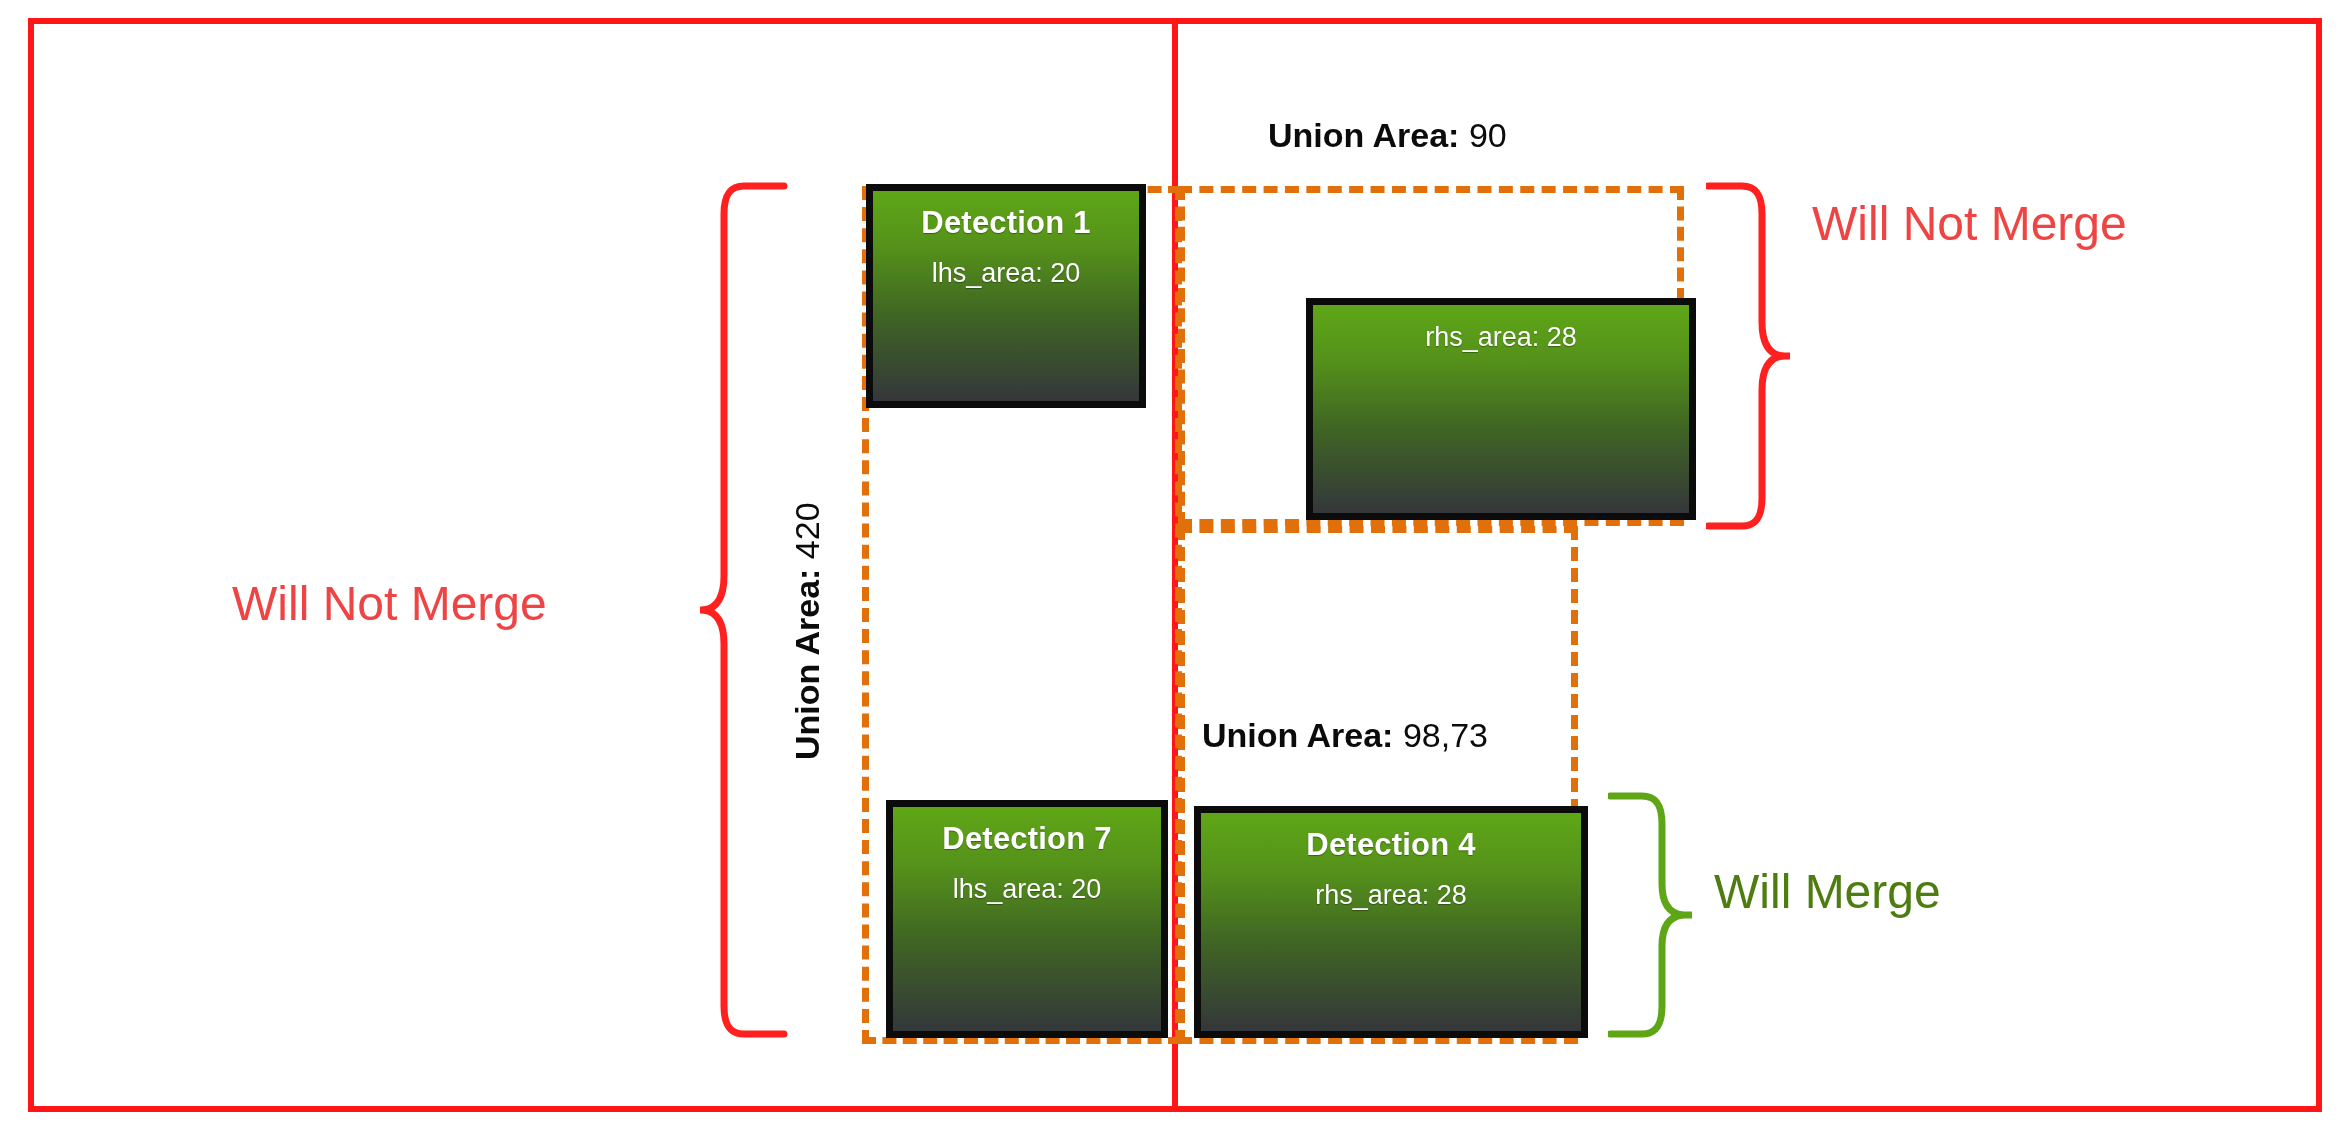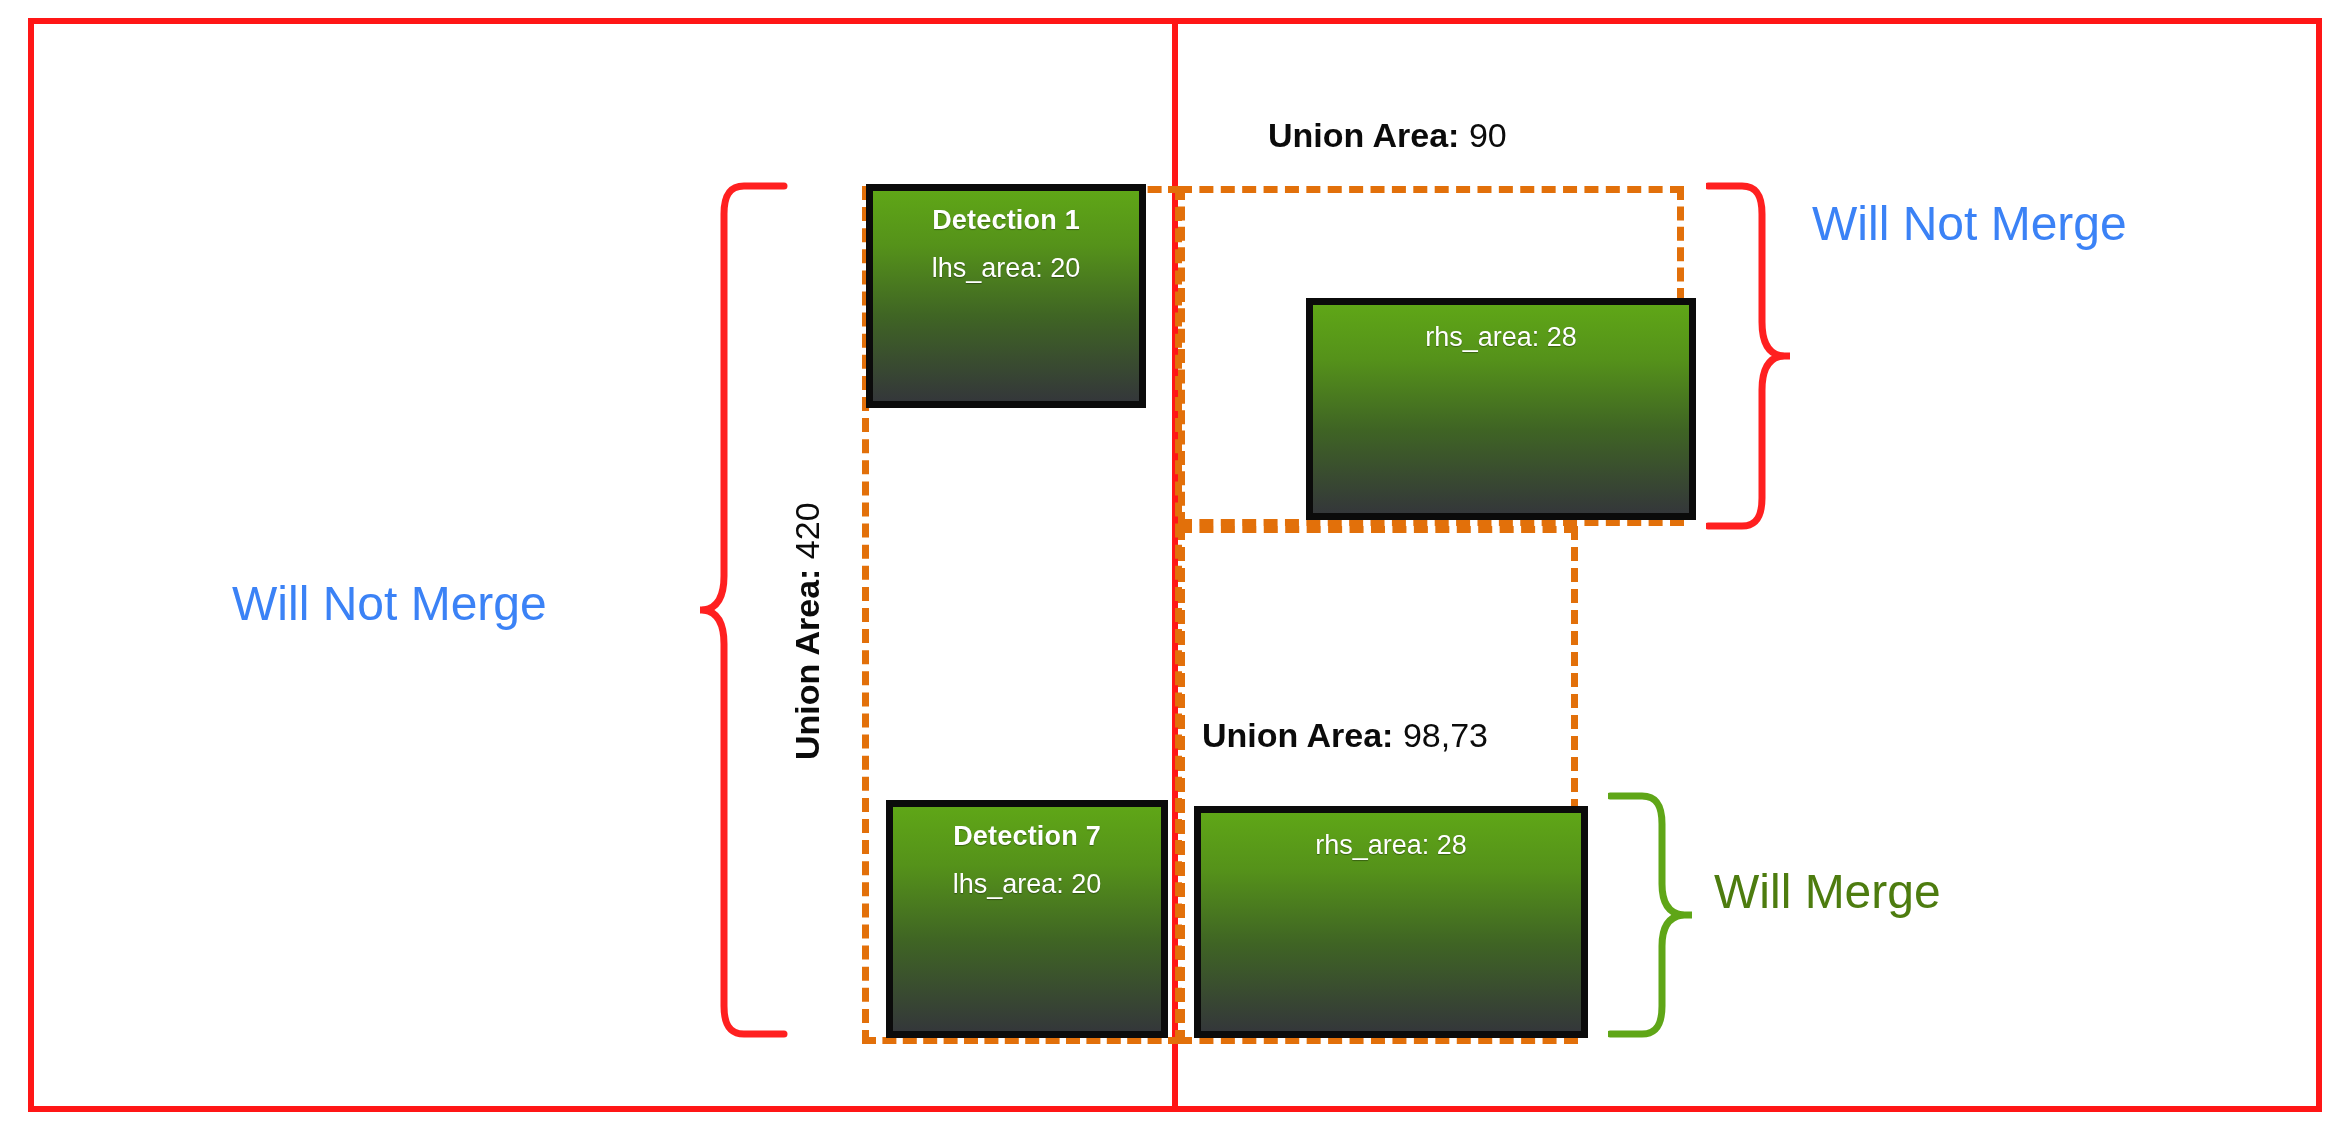--- a/index.html
+++ b/index.html
@@ -52,7 +52,7 @@
   .det-title{
     display:block;
     font-weight:bold;
-    font-size:27px;
+    font-size:31px;
     letter-spacing:.2px;
     margin-top:14px;
     text-shadow:0 1px 1px rgba(0,0,0,.35);

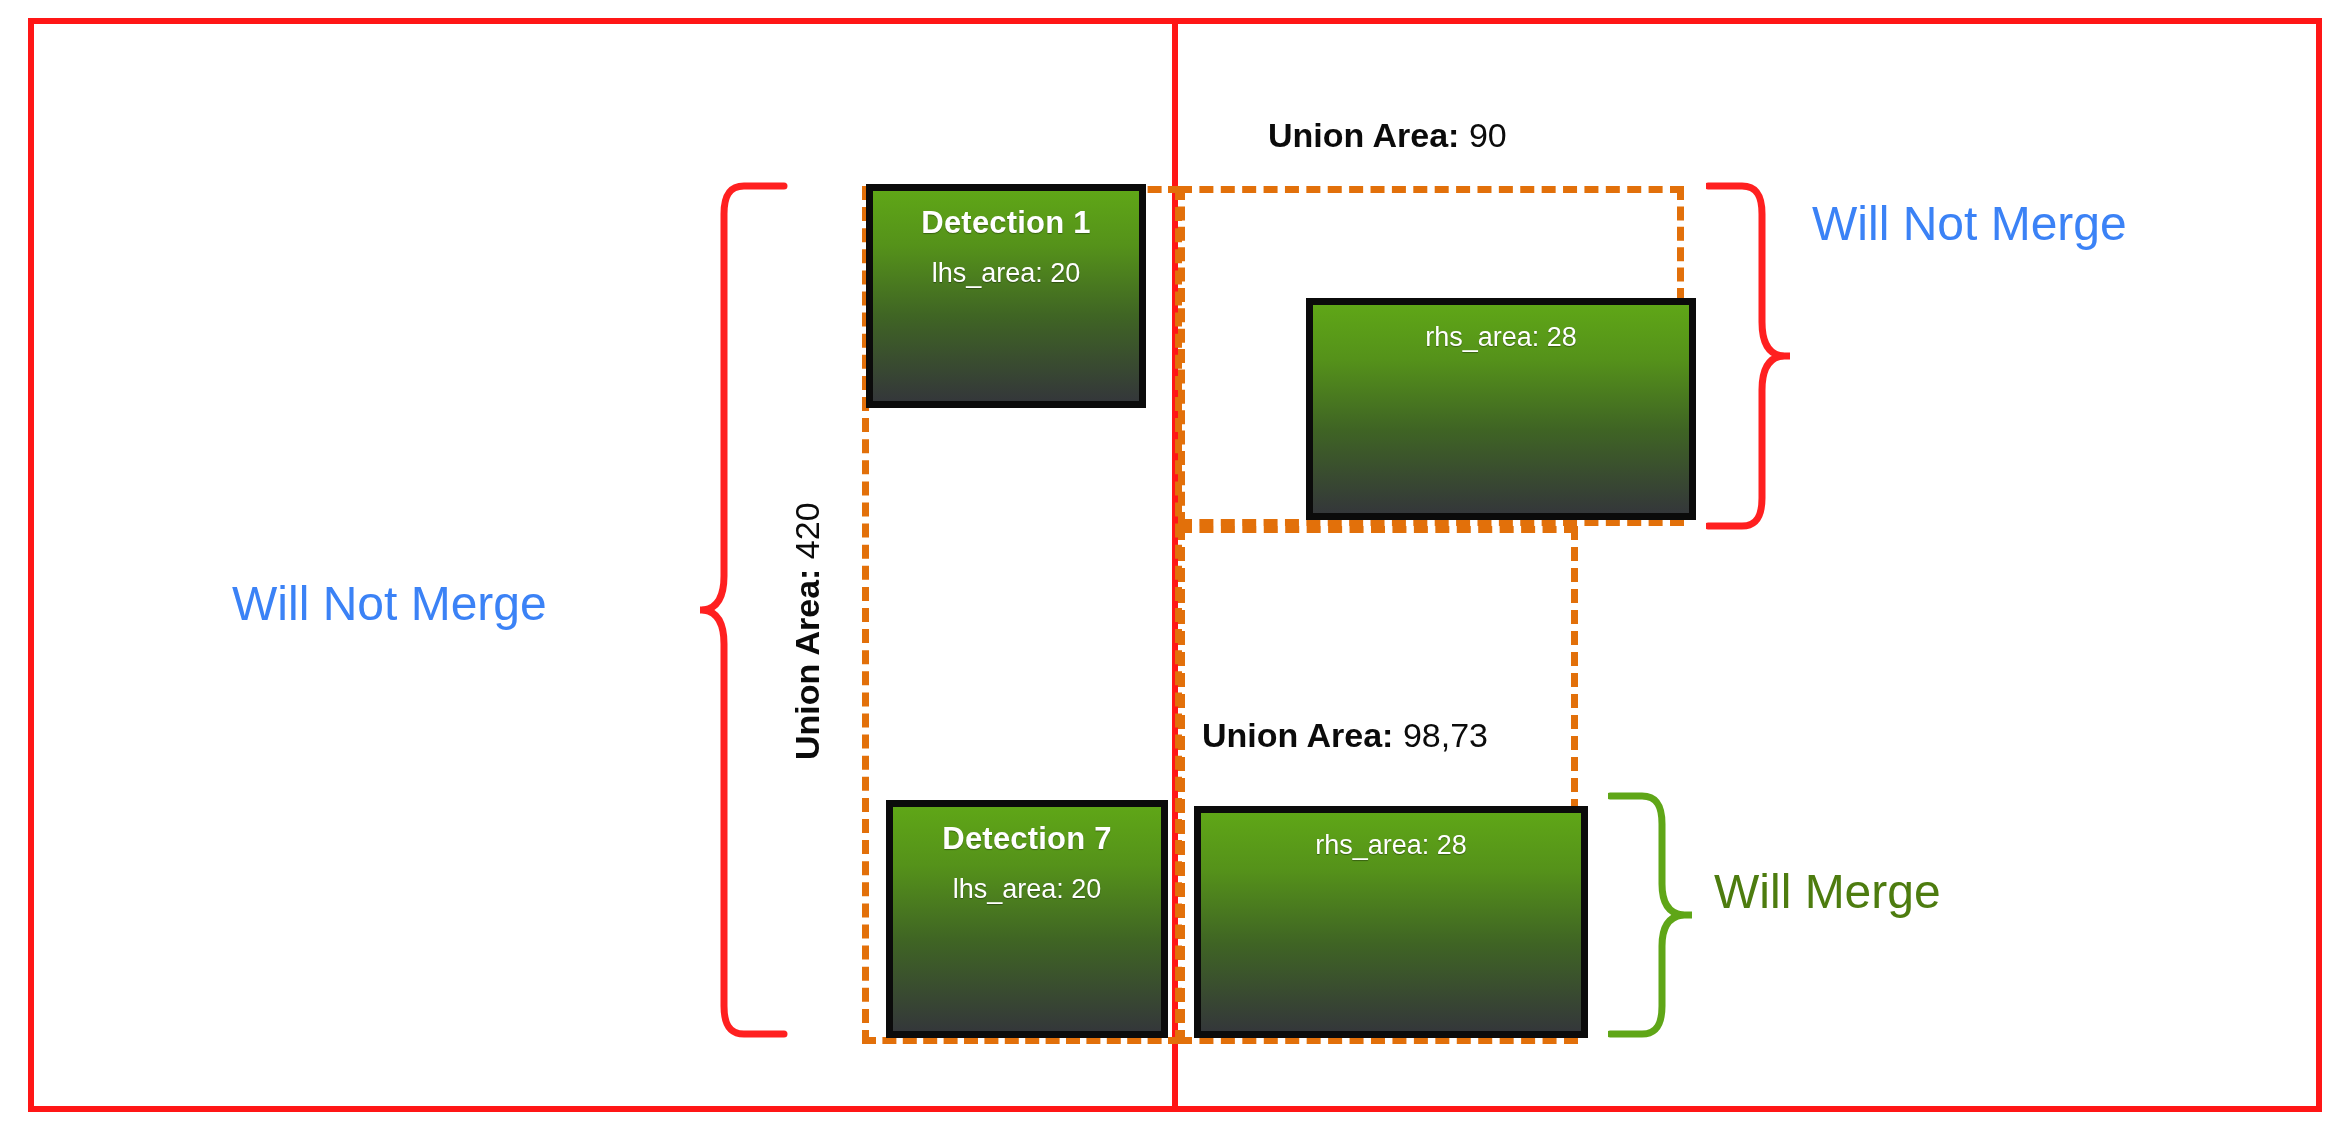--- a/index.html
+++ b/index.html
@@ -98,7 +98,7 @@
     font-size:48px;
     line-height:1;
   }
-  .merge-text.red  { color:#3b82f6; }
+  .merge-text.red  { color:#ef4444; }
   .merge-text.green{ color:#4d7c0f; }
 
   #brace-left          { left:700px;  top:180px;  width:90px;  height:860px; }

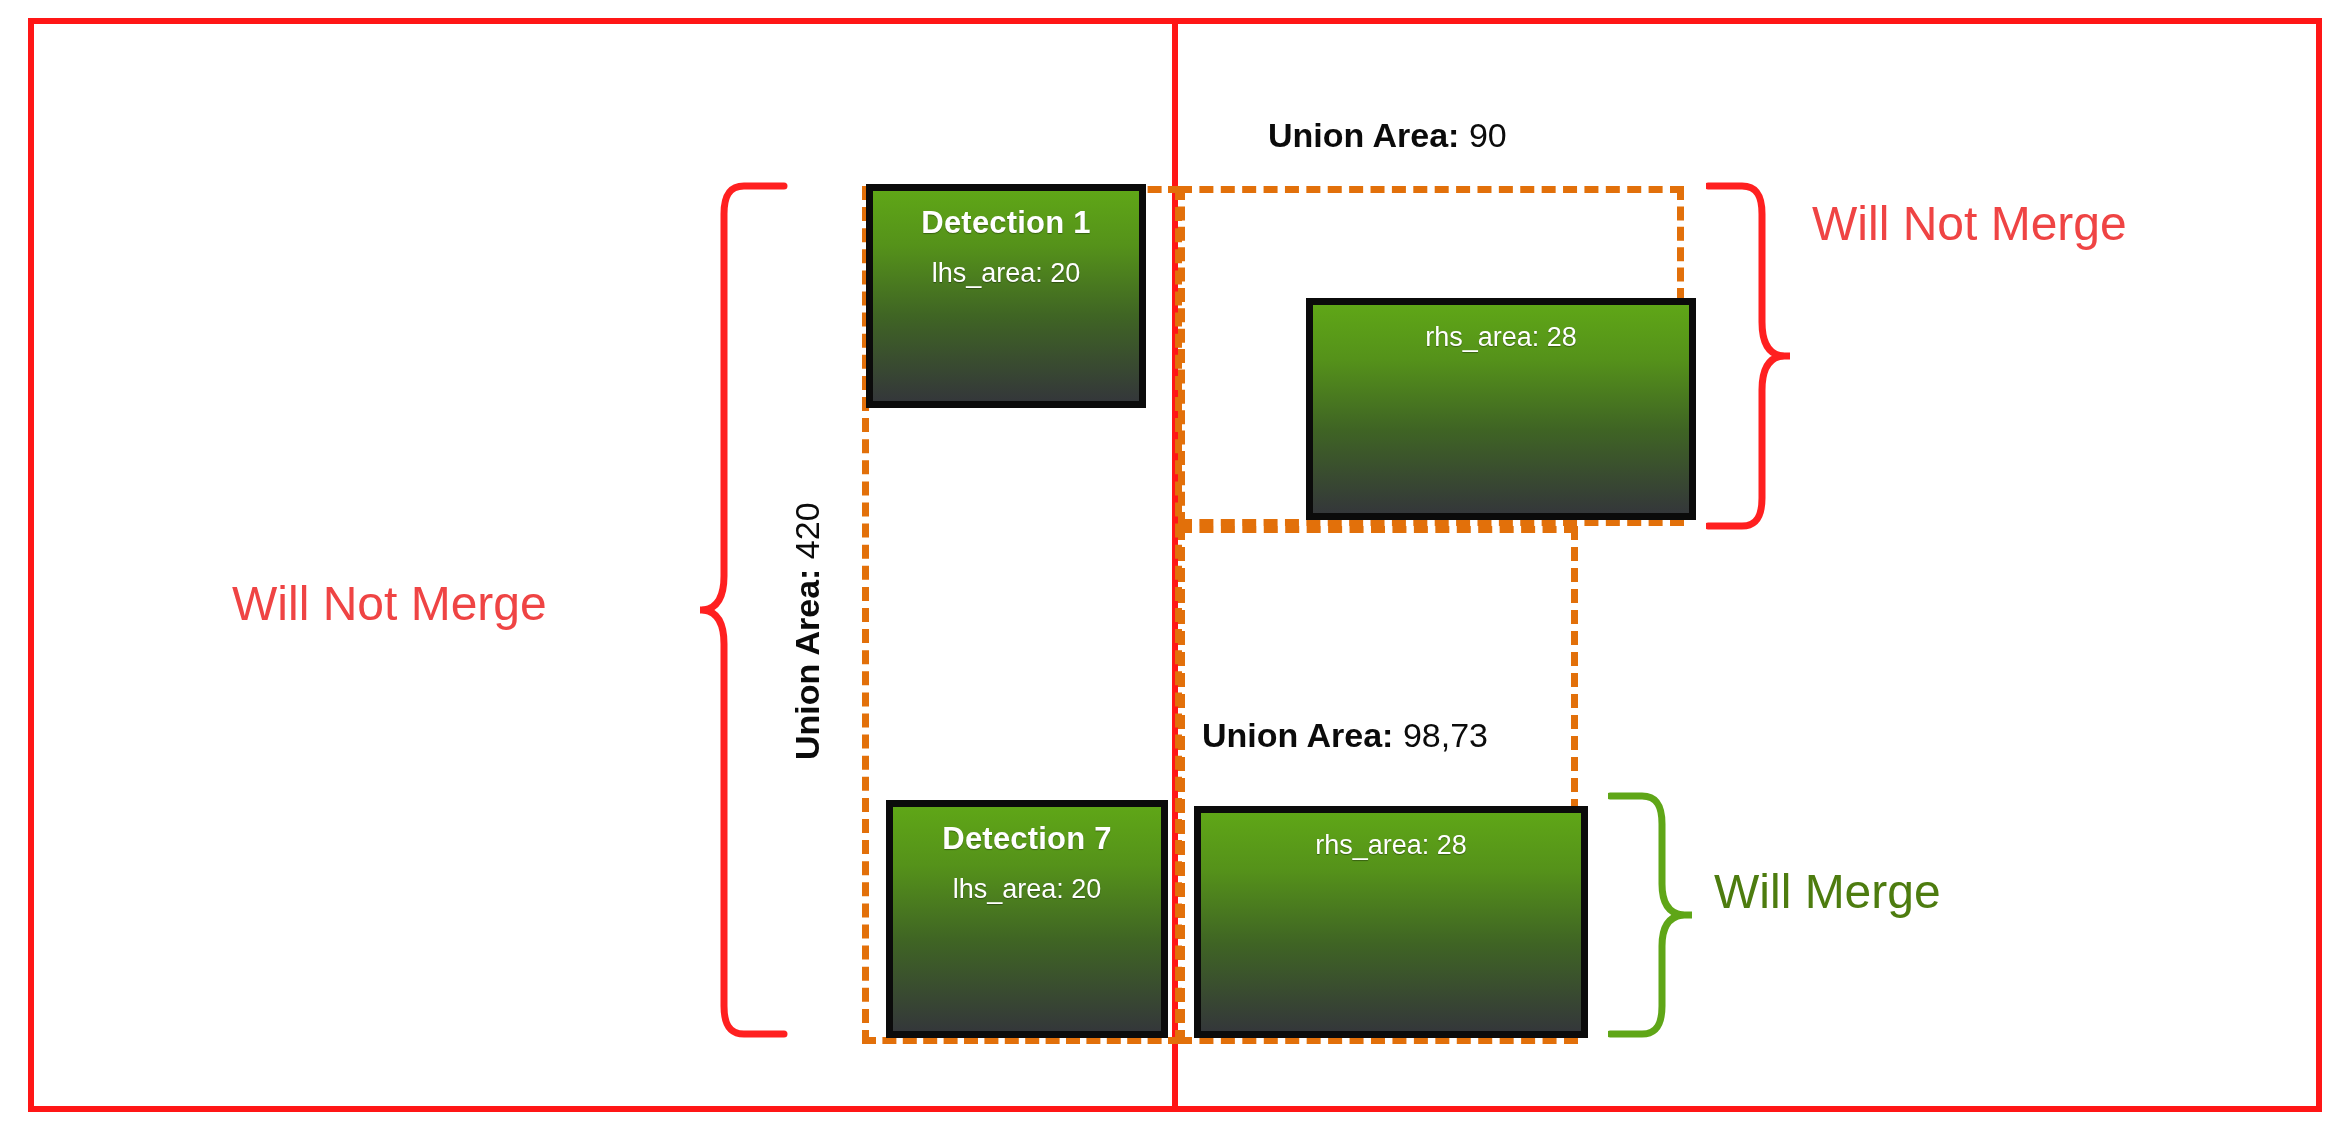--- a/index.html
+++ b/index.html
@@ -137,6 +137,7 @@
   </div>
 
   <div class="det-box" id="det-4">
+    <span class="det-title">Detection 4</span>
     <span class="det-sub">rhs_area: 28</span>
   </div>
 

